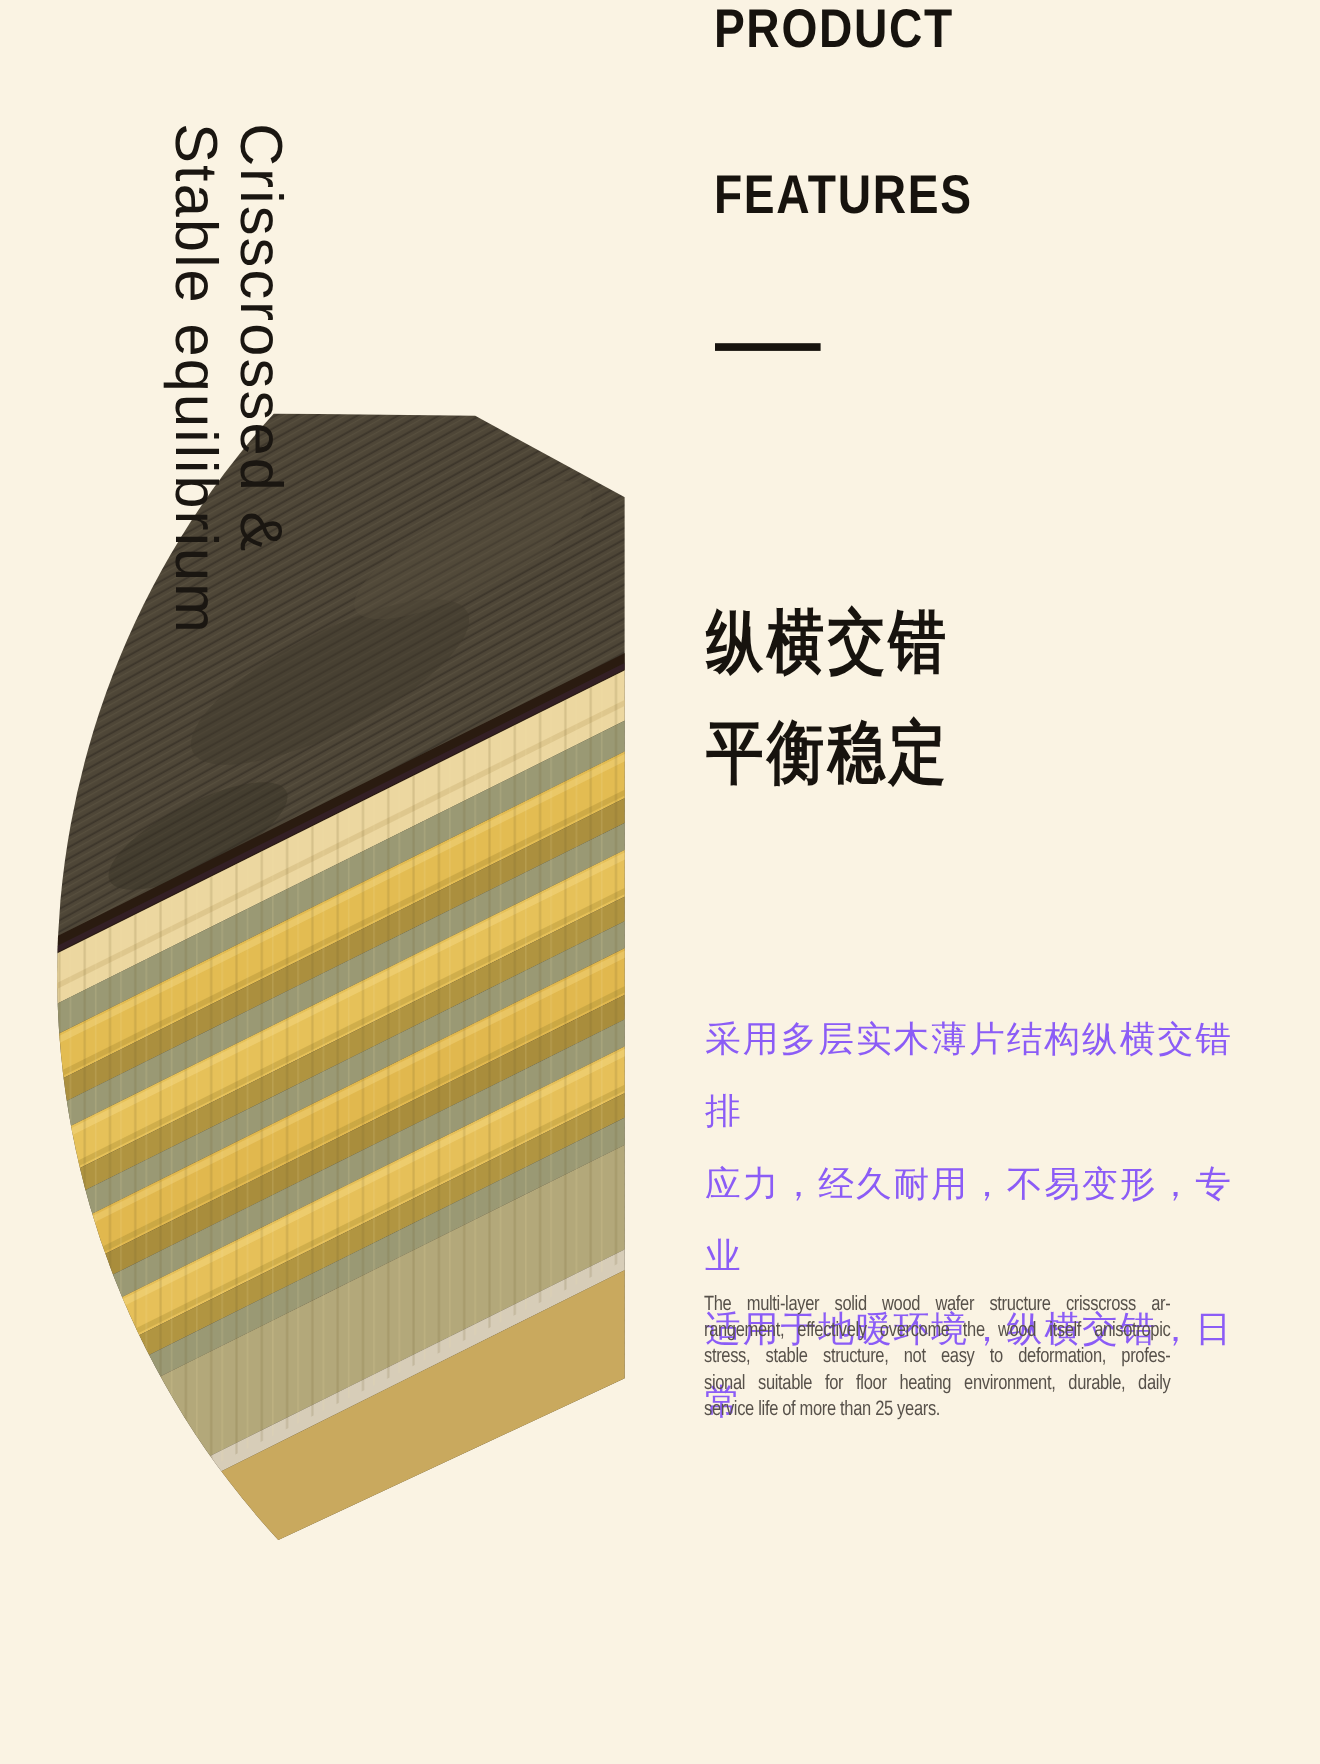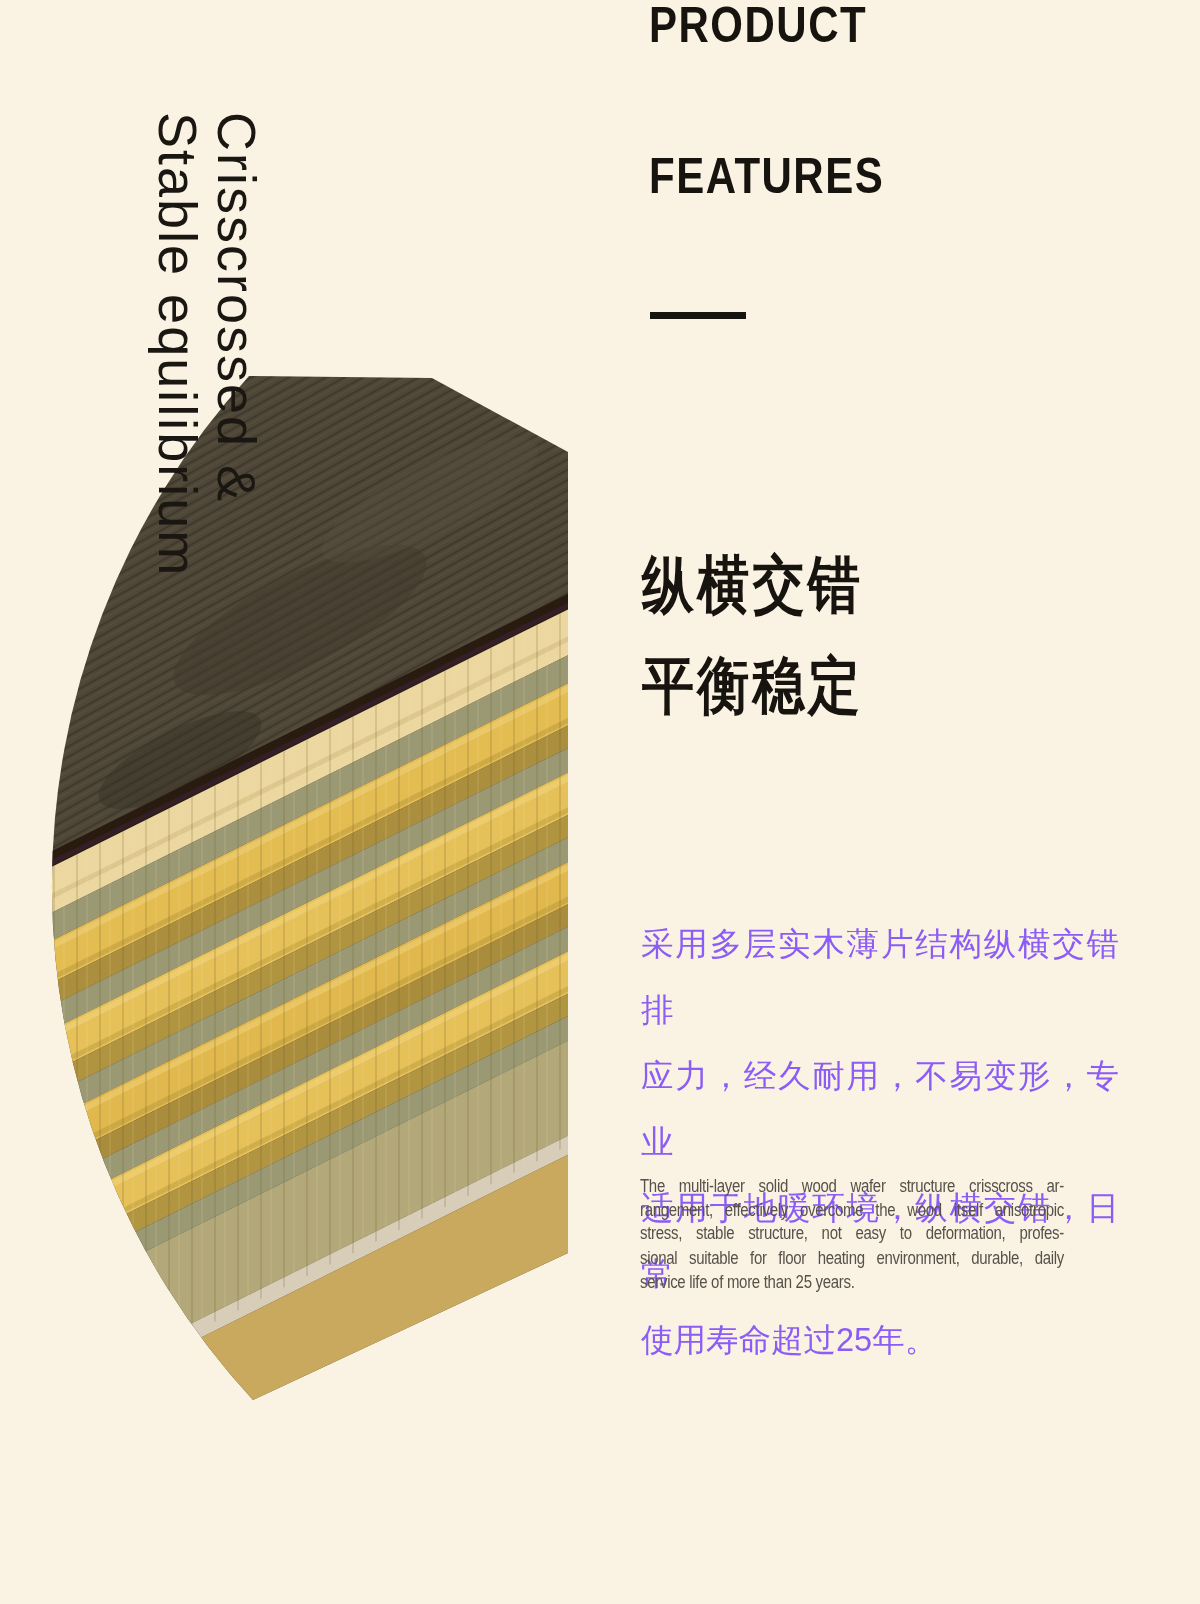--- a/index.html
+++ b/index.html
@@ -149,7 +149,6 @@
     <div class="cn-line">采用多层实木薄片结构纵横交错排</div>
     <div class="cn-line">应力，经久耐用，不易变形，专业</div>
     <div class="cn-line">适用于地暖环境，纵横交错，日常</div>
-    <div class="cn-line last">使用寿命超过25年。</div>
   </div>
 
   <div class="en-para">

